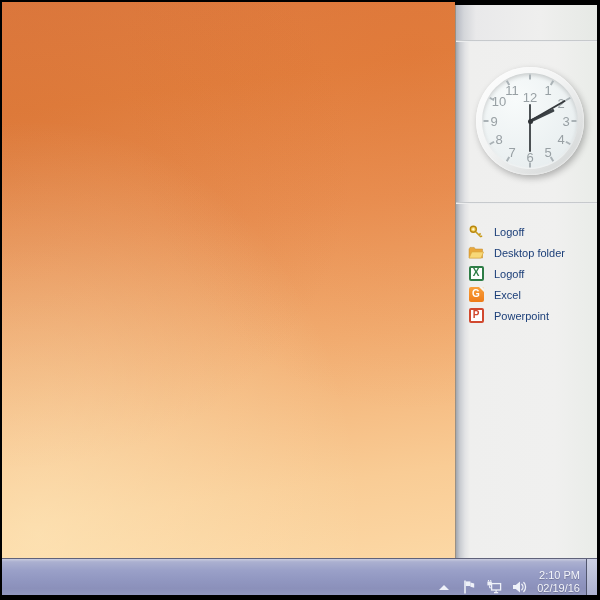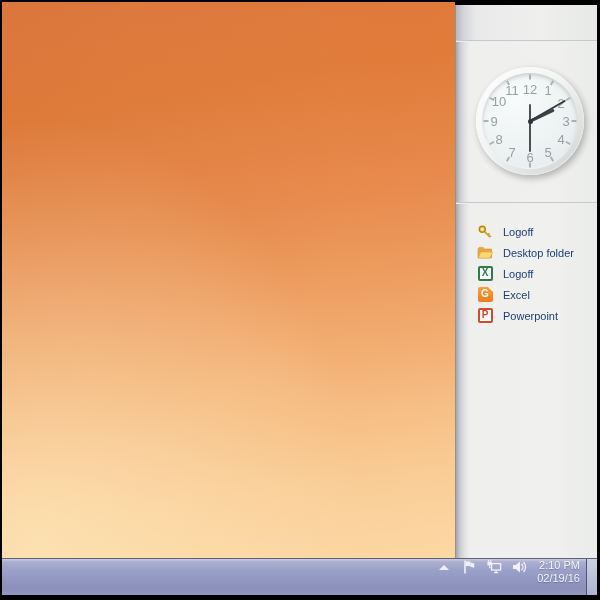--- a/index.html
+++ b/index.html
@@ -107,7 +107,7 @@
         <div class="tick" style="transform:translate(-50%,-50%) rotate(300deg) translateY(-44px);"></div>
         <div class="tick" style="transform:translate(-50%,-50%) rotate(330deg) translateY(-44px);"></div>
 
-        <span class="clock-num" style="left:48px;top:16px;">12</span>
+        <span class="clock-num" style="left:48px;top:24px;">12</span>
         <span class="clock-num" style="left:66px;top:17px;">1</span>
         <span class="clock-num" style="left:79px;top:30px;">2</span>
         <span class="clock-num" style="left:84px;top:48px;">3</span>

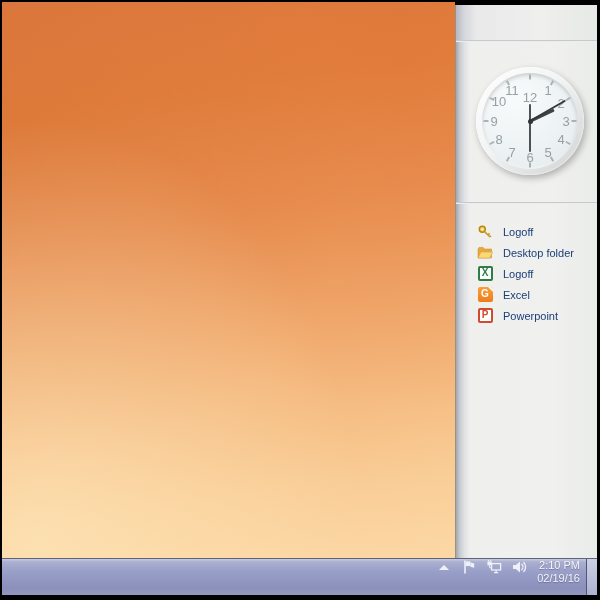--- a/index.html
+++ b/index.html
@@ -48,7 +48,7 @@
 
   
   .shortcuts{position:absolute;left:0;top:216px;width:100%;}
-  .shortcut{display:flex;align-items:center;height:21px;padding-left:21px;cursor:default;}
+  .shortcut{display:flex;align-items:center;height:21px;padding-left:12px;cursor:default;}
   .shortcut .label{margin-left:10px;font-size:11px;color:#1b3e78;}
   .sicon{width:16px;height:16px;flex:0 0 16px;position:relative;}
   .letter-tile{box-sizing:border-box;width:15px;height:15px;margin:0 auto;border-radius:2px;

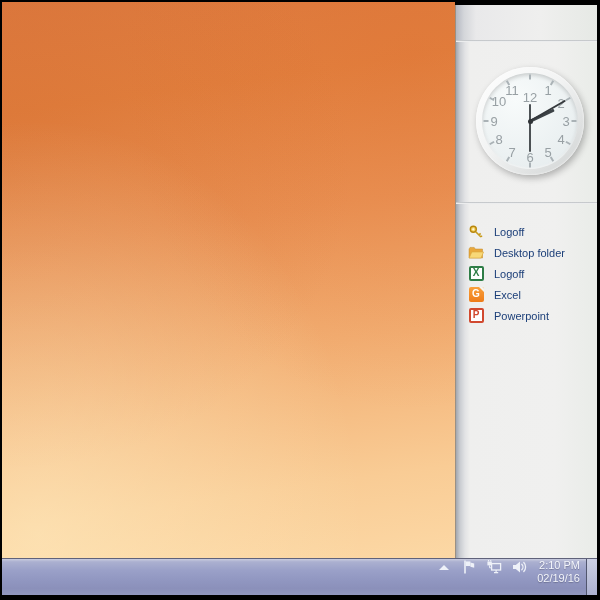--- a/index.html
+++ b/index.html
@@ -68,7 +68,7 @@
   .taskbar{position:absolute;left:2px;right:3px;top:558px;height:37px;
     border-top:1px solid rgba(55,55,65,.55);box-sizing:border-box;
     background:linear-gradient(#c9ccdf 0,#abb0d0 8%,#9aa0c8 32%,#9197c1 58%,#8b90ba 82%,#9298bf 100%);
-    display:flex;align-items:flex-start;justify-content:flex-end;}
+    display:flex;align-items:flex-end;justify-content:flex-end;}
   .tray{display:flex;align-items:center;gap:9px;margin-right:10px;}
   .tray-btn{width:16px;height:16px;display:flex;align-items:center;justify-content:center;}
   .up-arrow{width:0;height:0;border-left:5px solid transparent;border-right:5px solid transparent;

